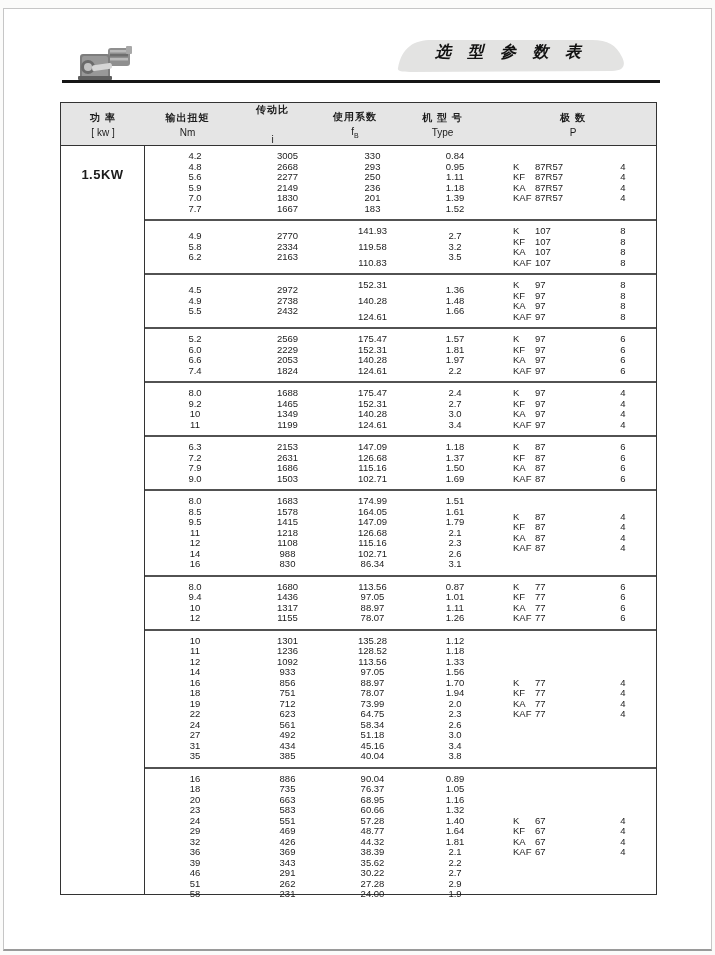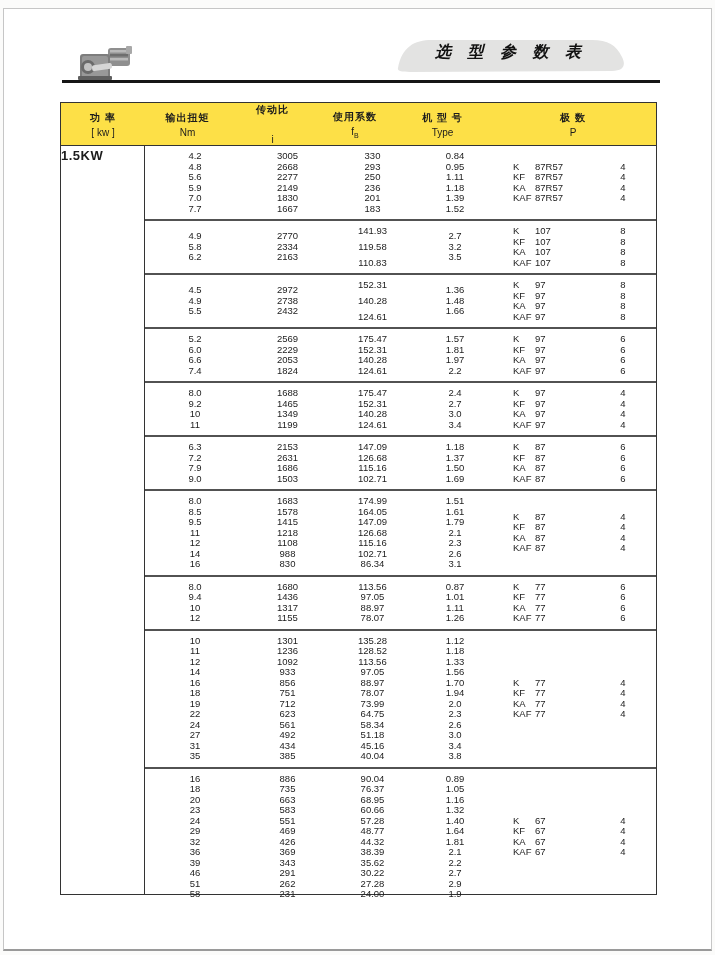--- a/index.html
+++ b/index.html
@@ -31,7 +31,7 @@
     display:flex;flex-direction:column;
   }
   .thead{
-    display:flex;flex:0 0 auto;height:42px;background:#fde047;
+    display:flex;flex:0 0 auto;height:42px;background:#e5e5e5;
     border-bottom:1.5px solid #333;
   }
   .th{display:flex;flex-direction:column;justify-content:center;align-items:center;gap:2px;}

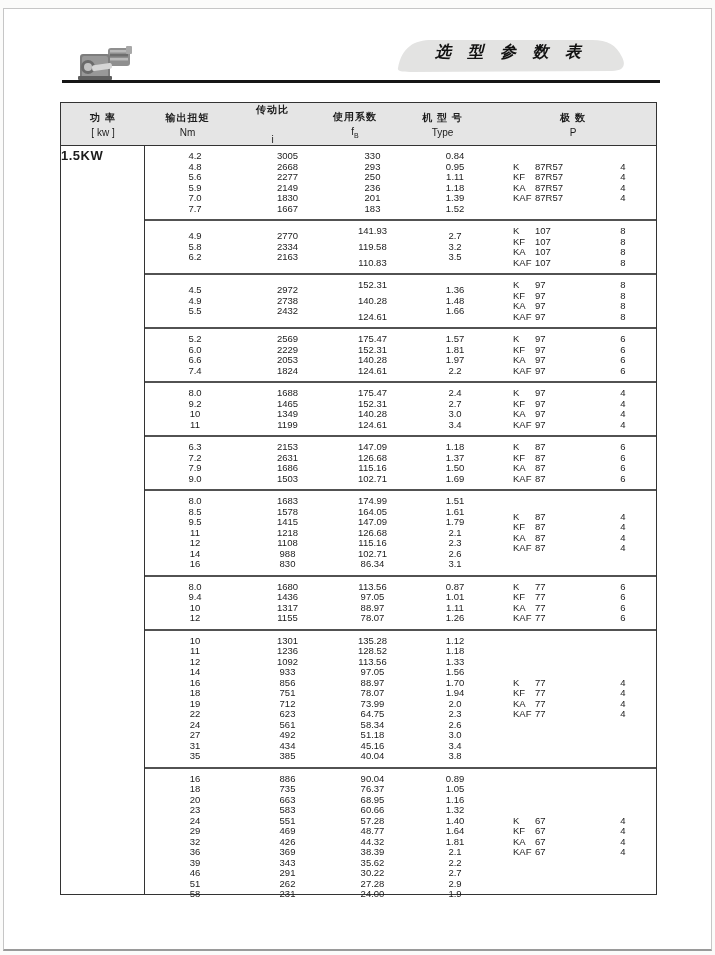--- a/index.html
+++ b/index.html
@@ -41,7 +41,7 @@
   .tbody{display:flex;flex:1 1 auto;min-height:0;}
   .power-col{
     flex:0 0 84px;border-right:1.5px solid #333;box-sizing:border-box;
-    display:flex;justify-content:flex-start;align-items:flex-start;padding-top:2px;
+    display:flex;justify-content:center;align-items:flex-start;padding-top:21px;
   }
   .power-val{font-size:13px;font-weight:bold;letter-spacing:0.5px;}
   .groups{flex:1 1 auto;display:flex;flex-direction:column;min-width:0;}

